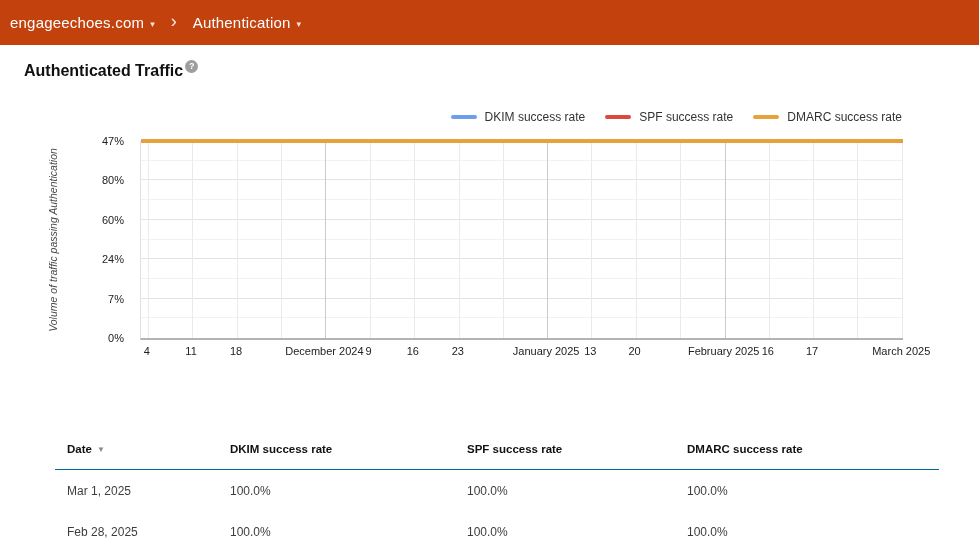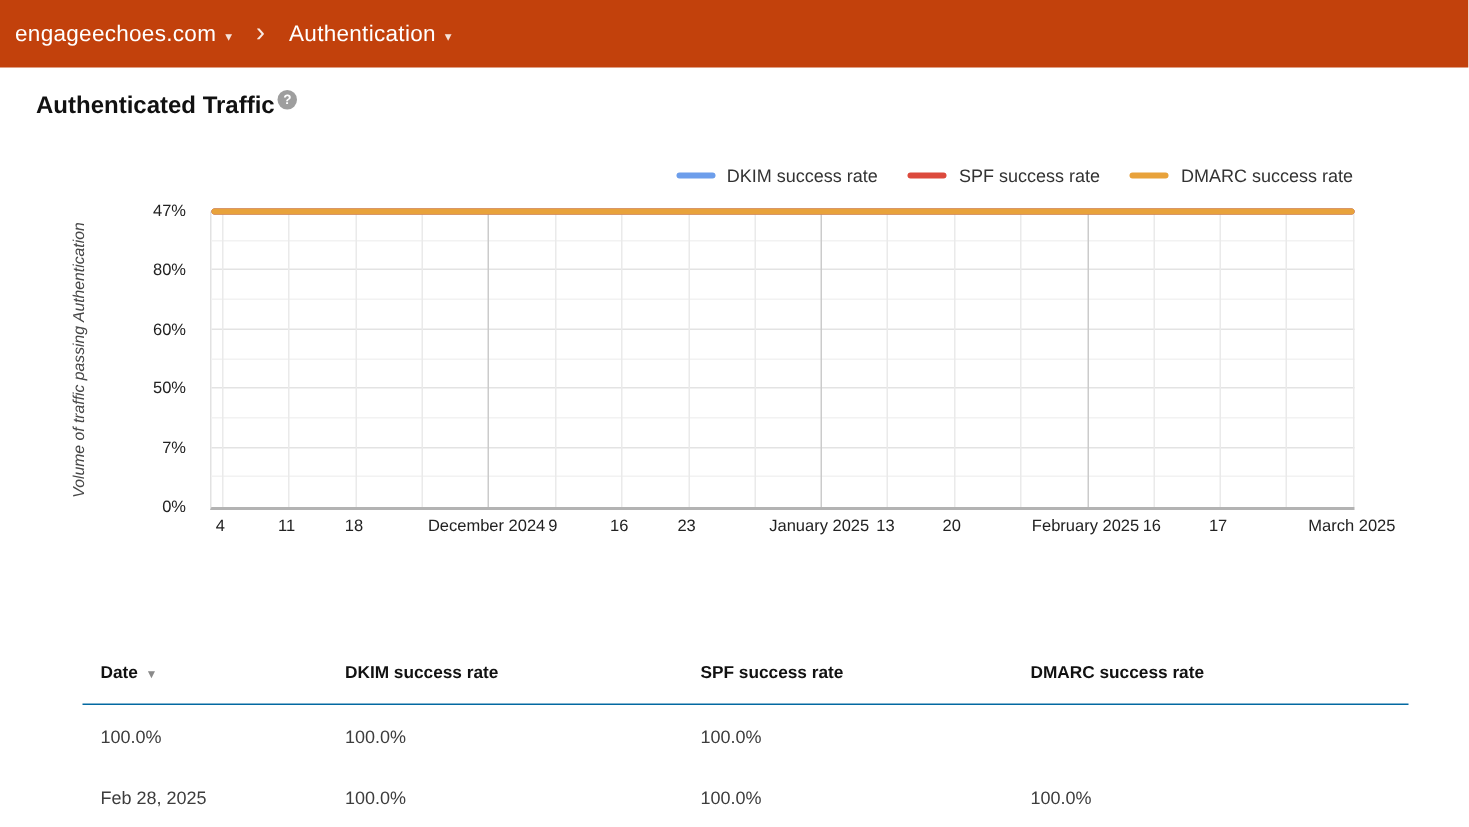--- a/index.html
+++ b/index.html
@@ -112,7 +112,7 @@
 <div class="y-labels">
     <span class="ytick" style="bottom: 0%;">0%</span>
     <span class="ytick" style="bottom: 20%;">7%</span>
-    <span class="ytick" style="bottom: 40%;">50%</span>
+    <span class="ytick" style="bottom: 40%;">24%</span>
     <span class="ytick" style="bottom: 60%;">60%</span>
     <span class="ytick" style="bottom: 80%;">80%</span>
     <span class="ytick" style="bottom: 100%;">47%</span>

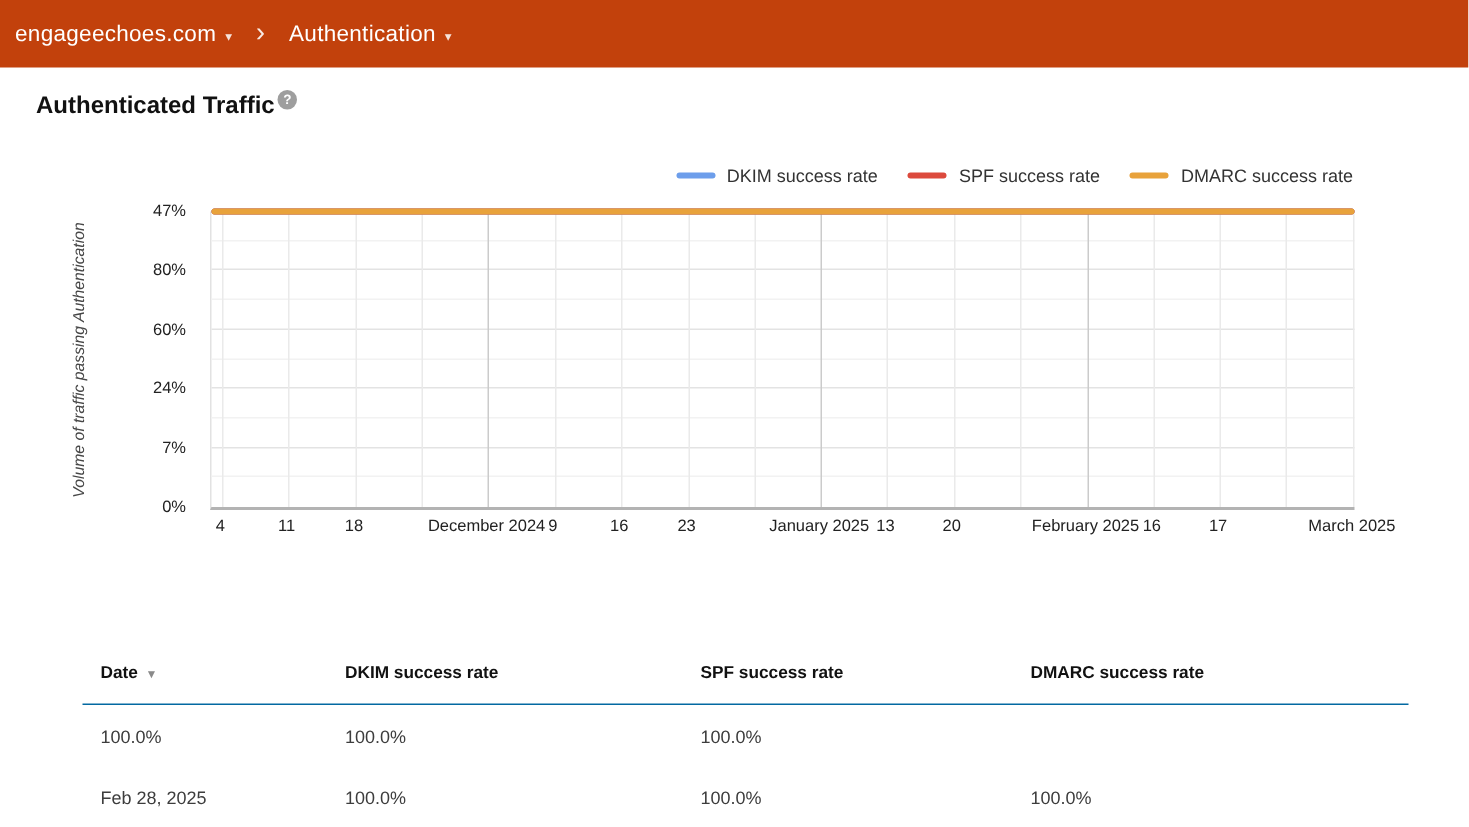--- a/index.html
+++ b/index.html
@@ -185,6 +185,7 @@
     </div>
   <div>
       <div class="tgrid trow">
+        <span class="td">Mar 1, 2025</span>
         <span class="td">100.0%</span>
         <span class="td">100.0%</span>
         <span class="td">100.0%</span>

